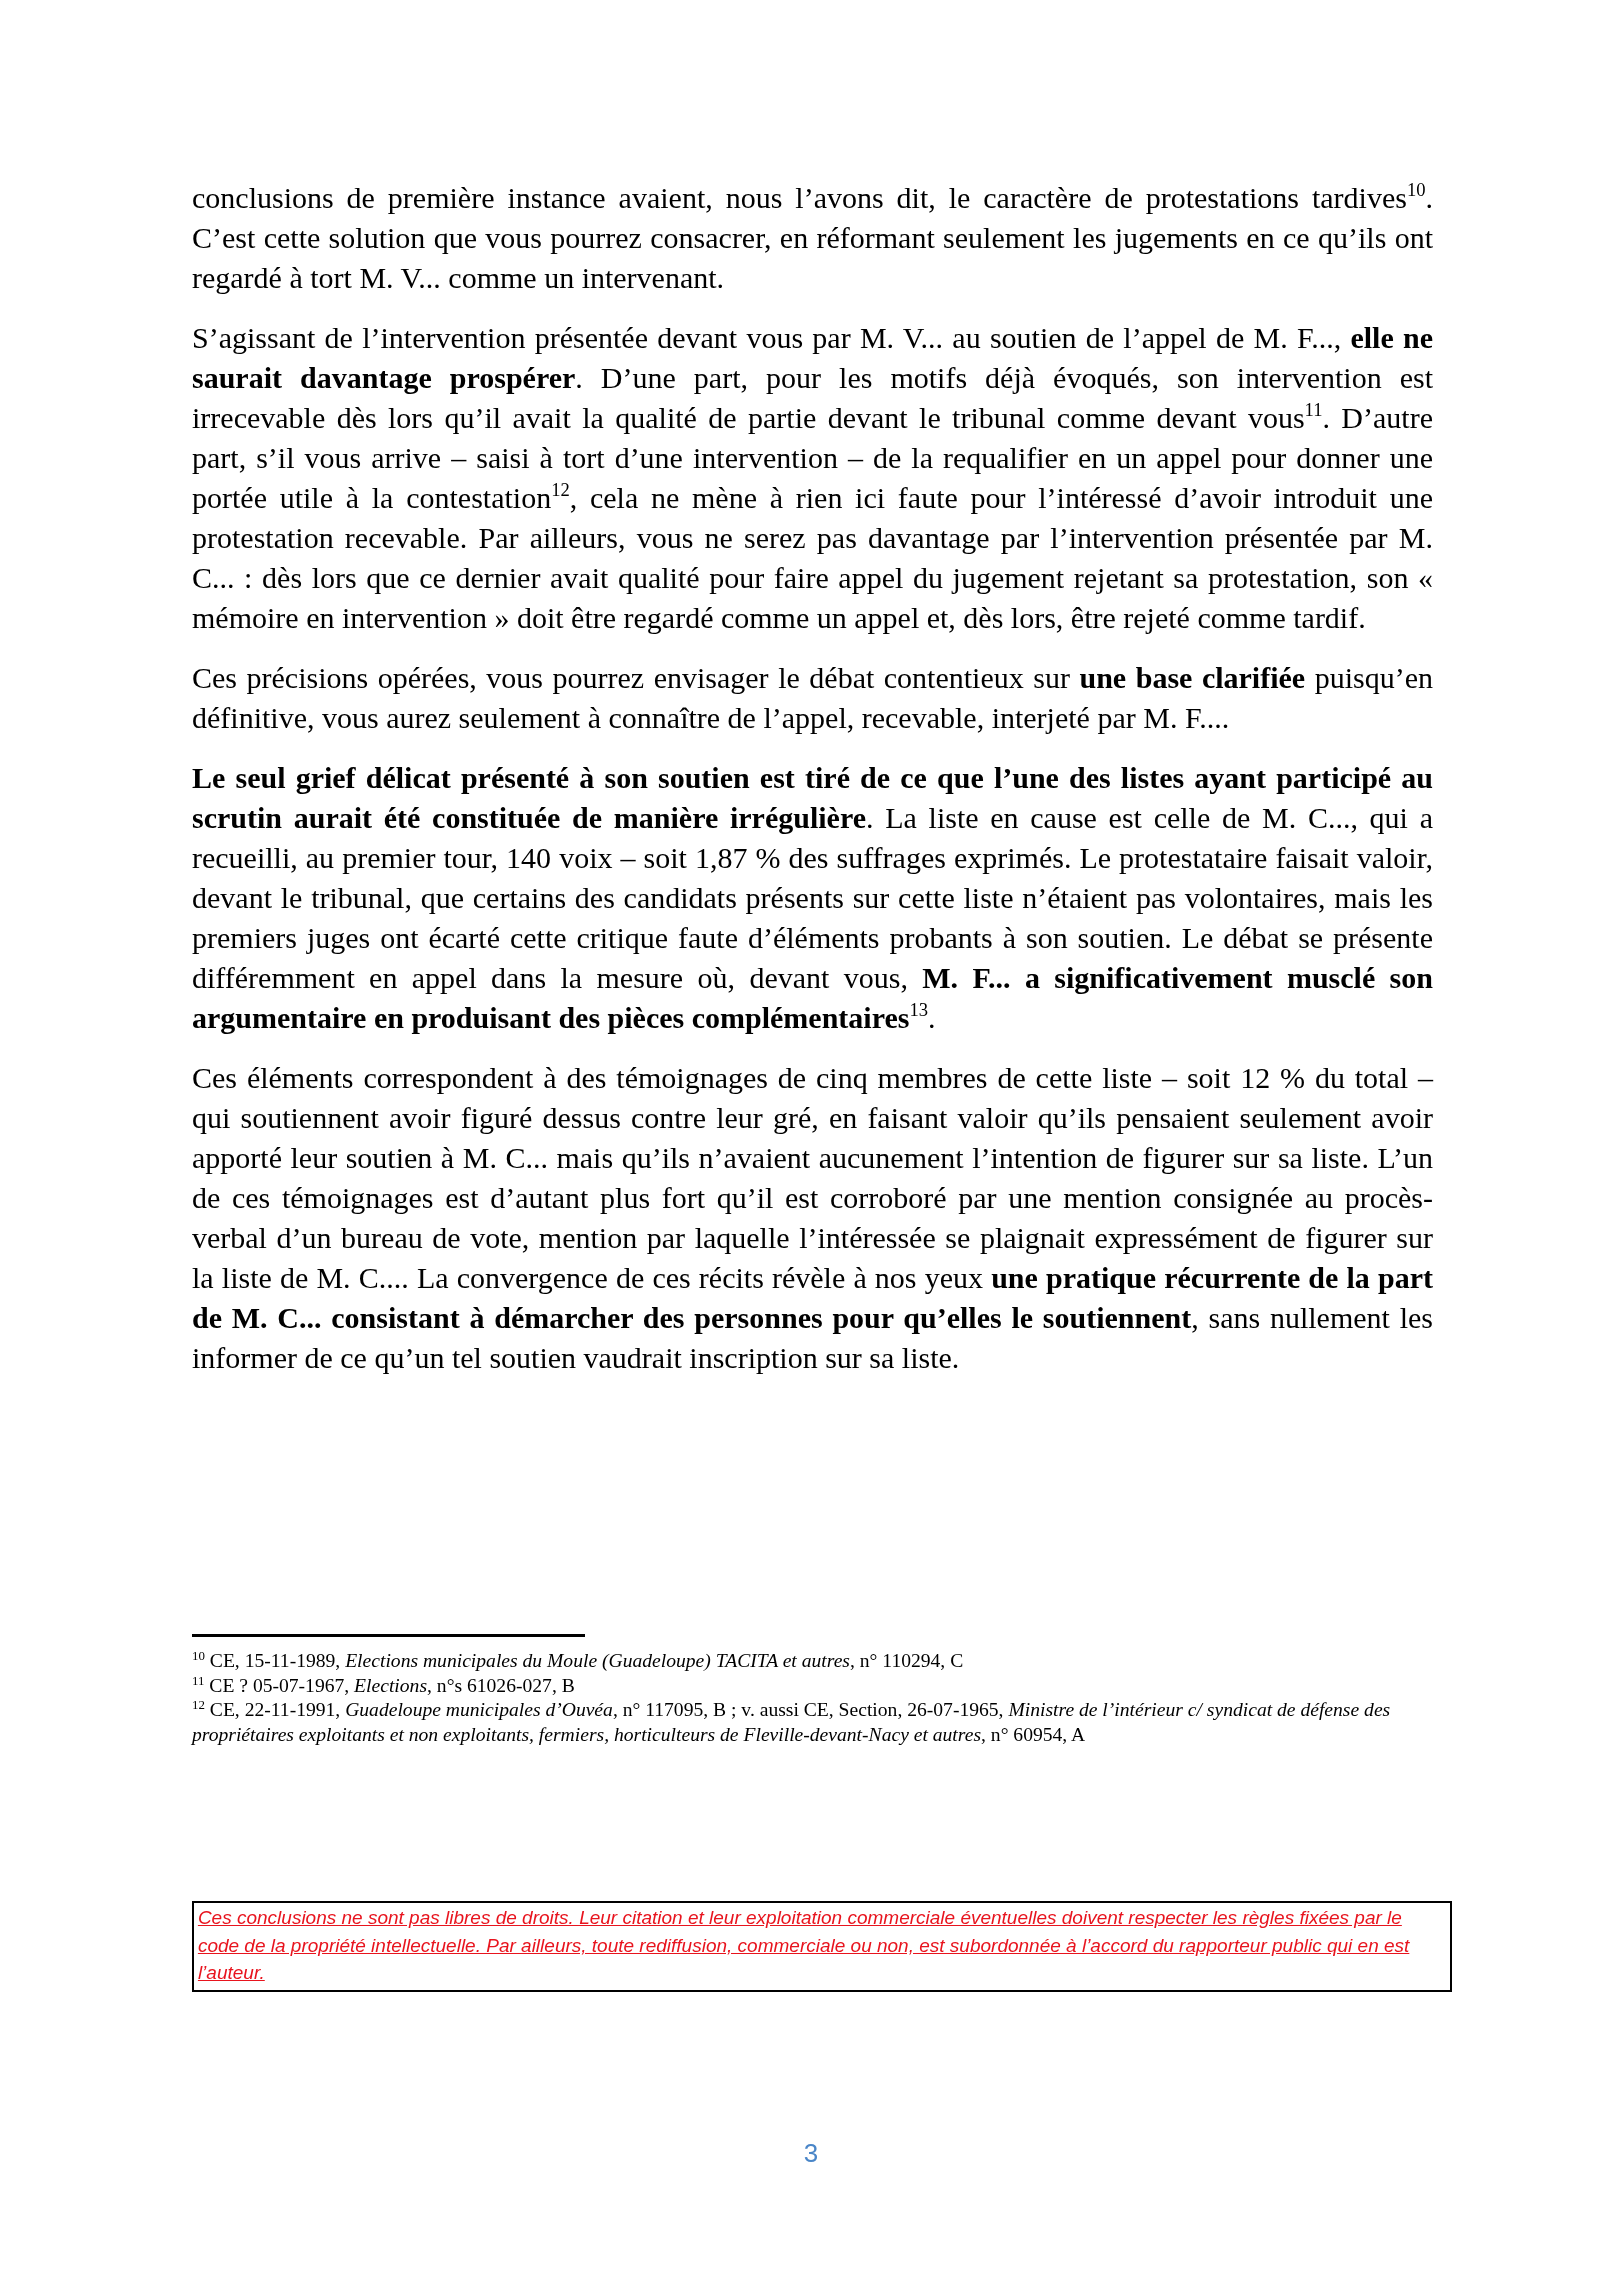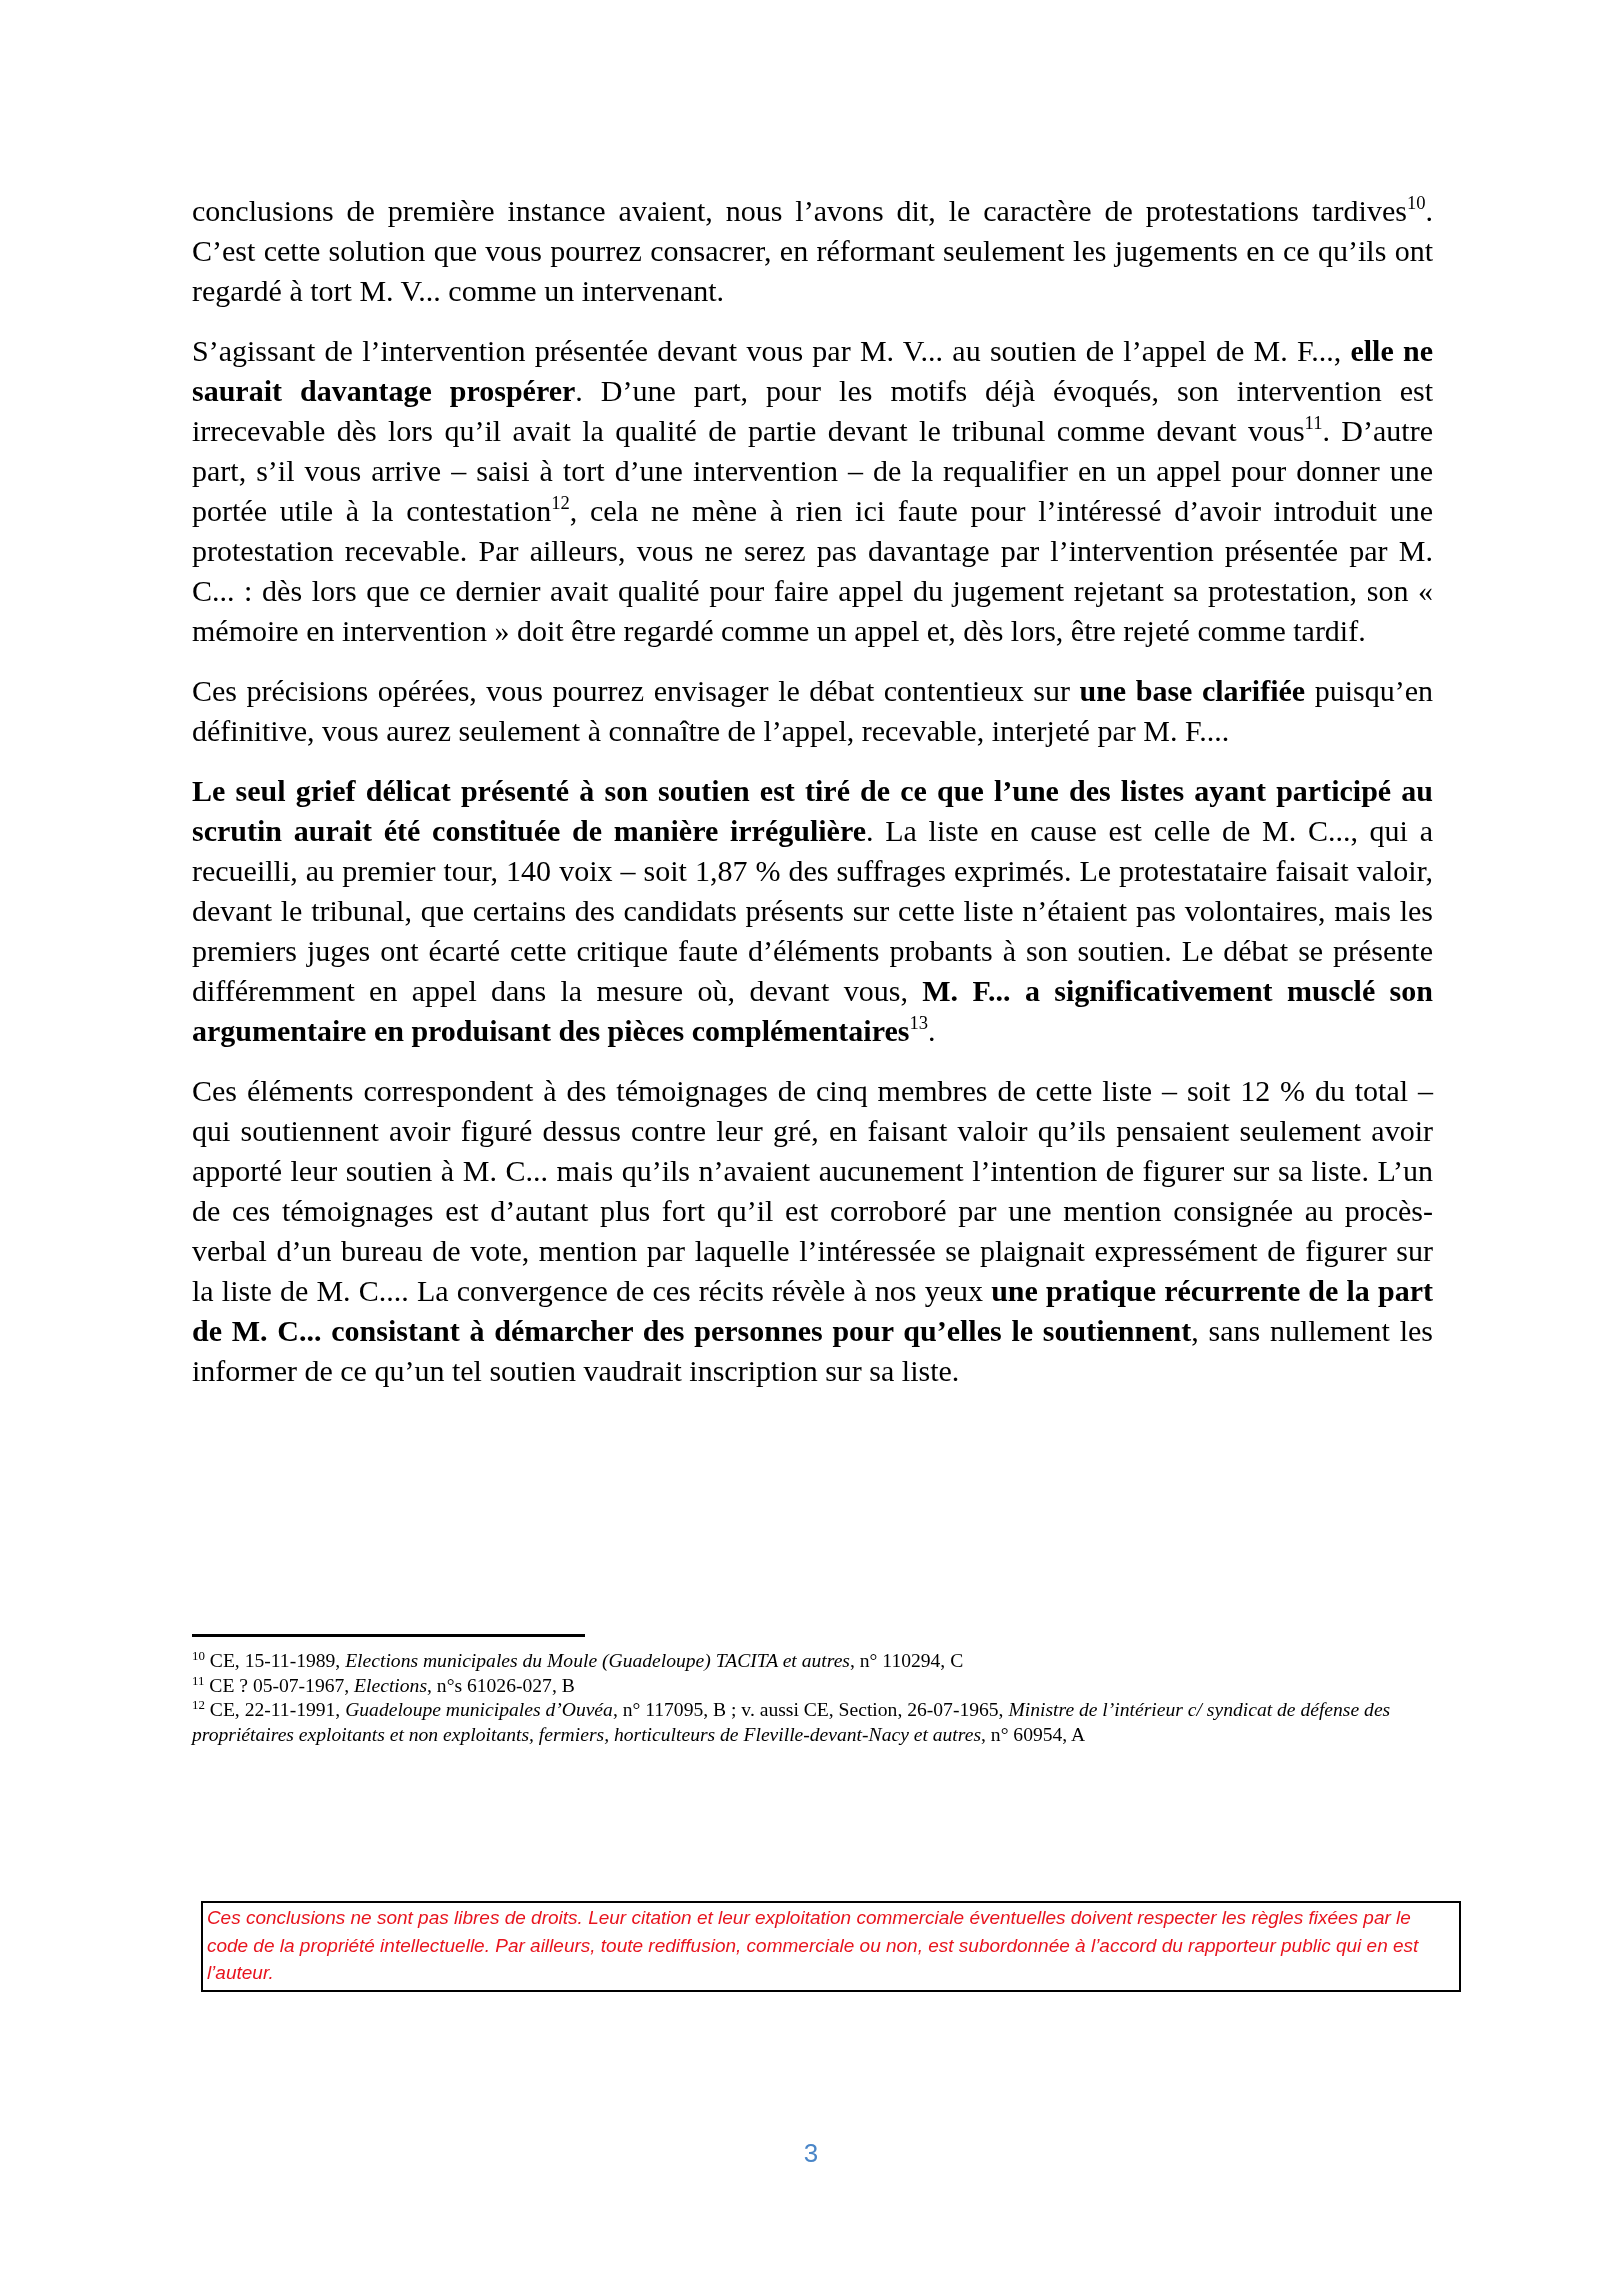--- a/index.html
+++ b/index.html
@@ -23,7 +23,7 @@
   .body-text {
     position: absolute;
     left: 192px;
-    top: 191px;
+    top: 178px;
     width: 1241px;
     font-family: "Liberation Serif", "DejaVu Serif", serif;
     font-size: 30px;

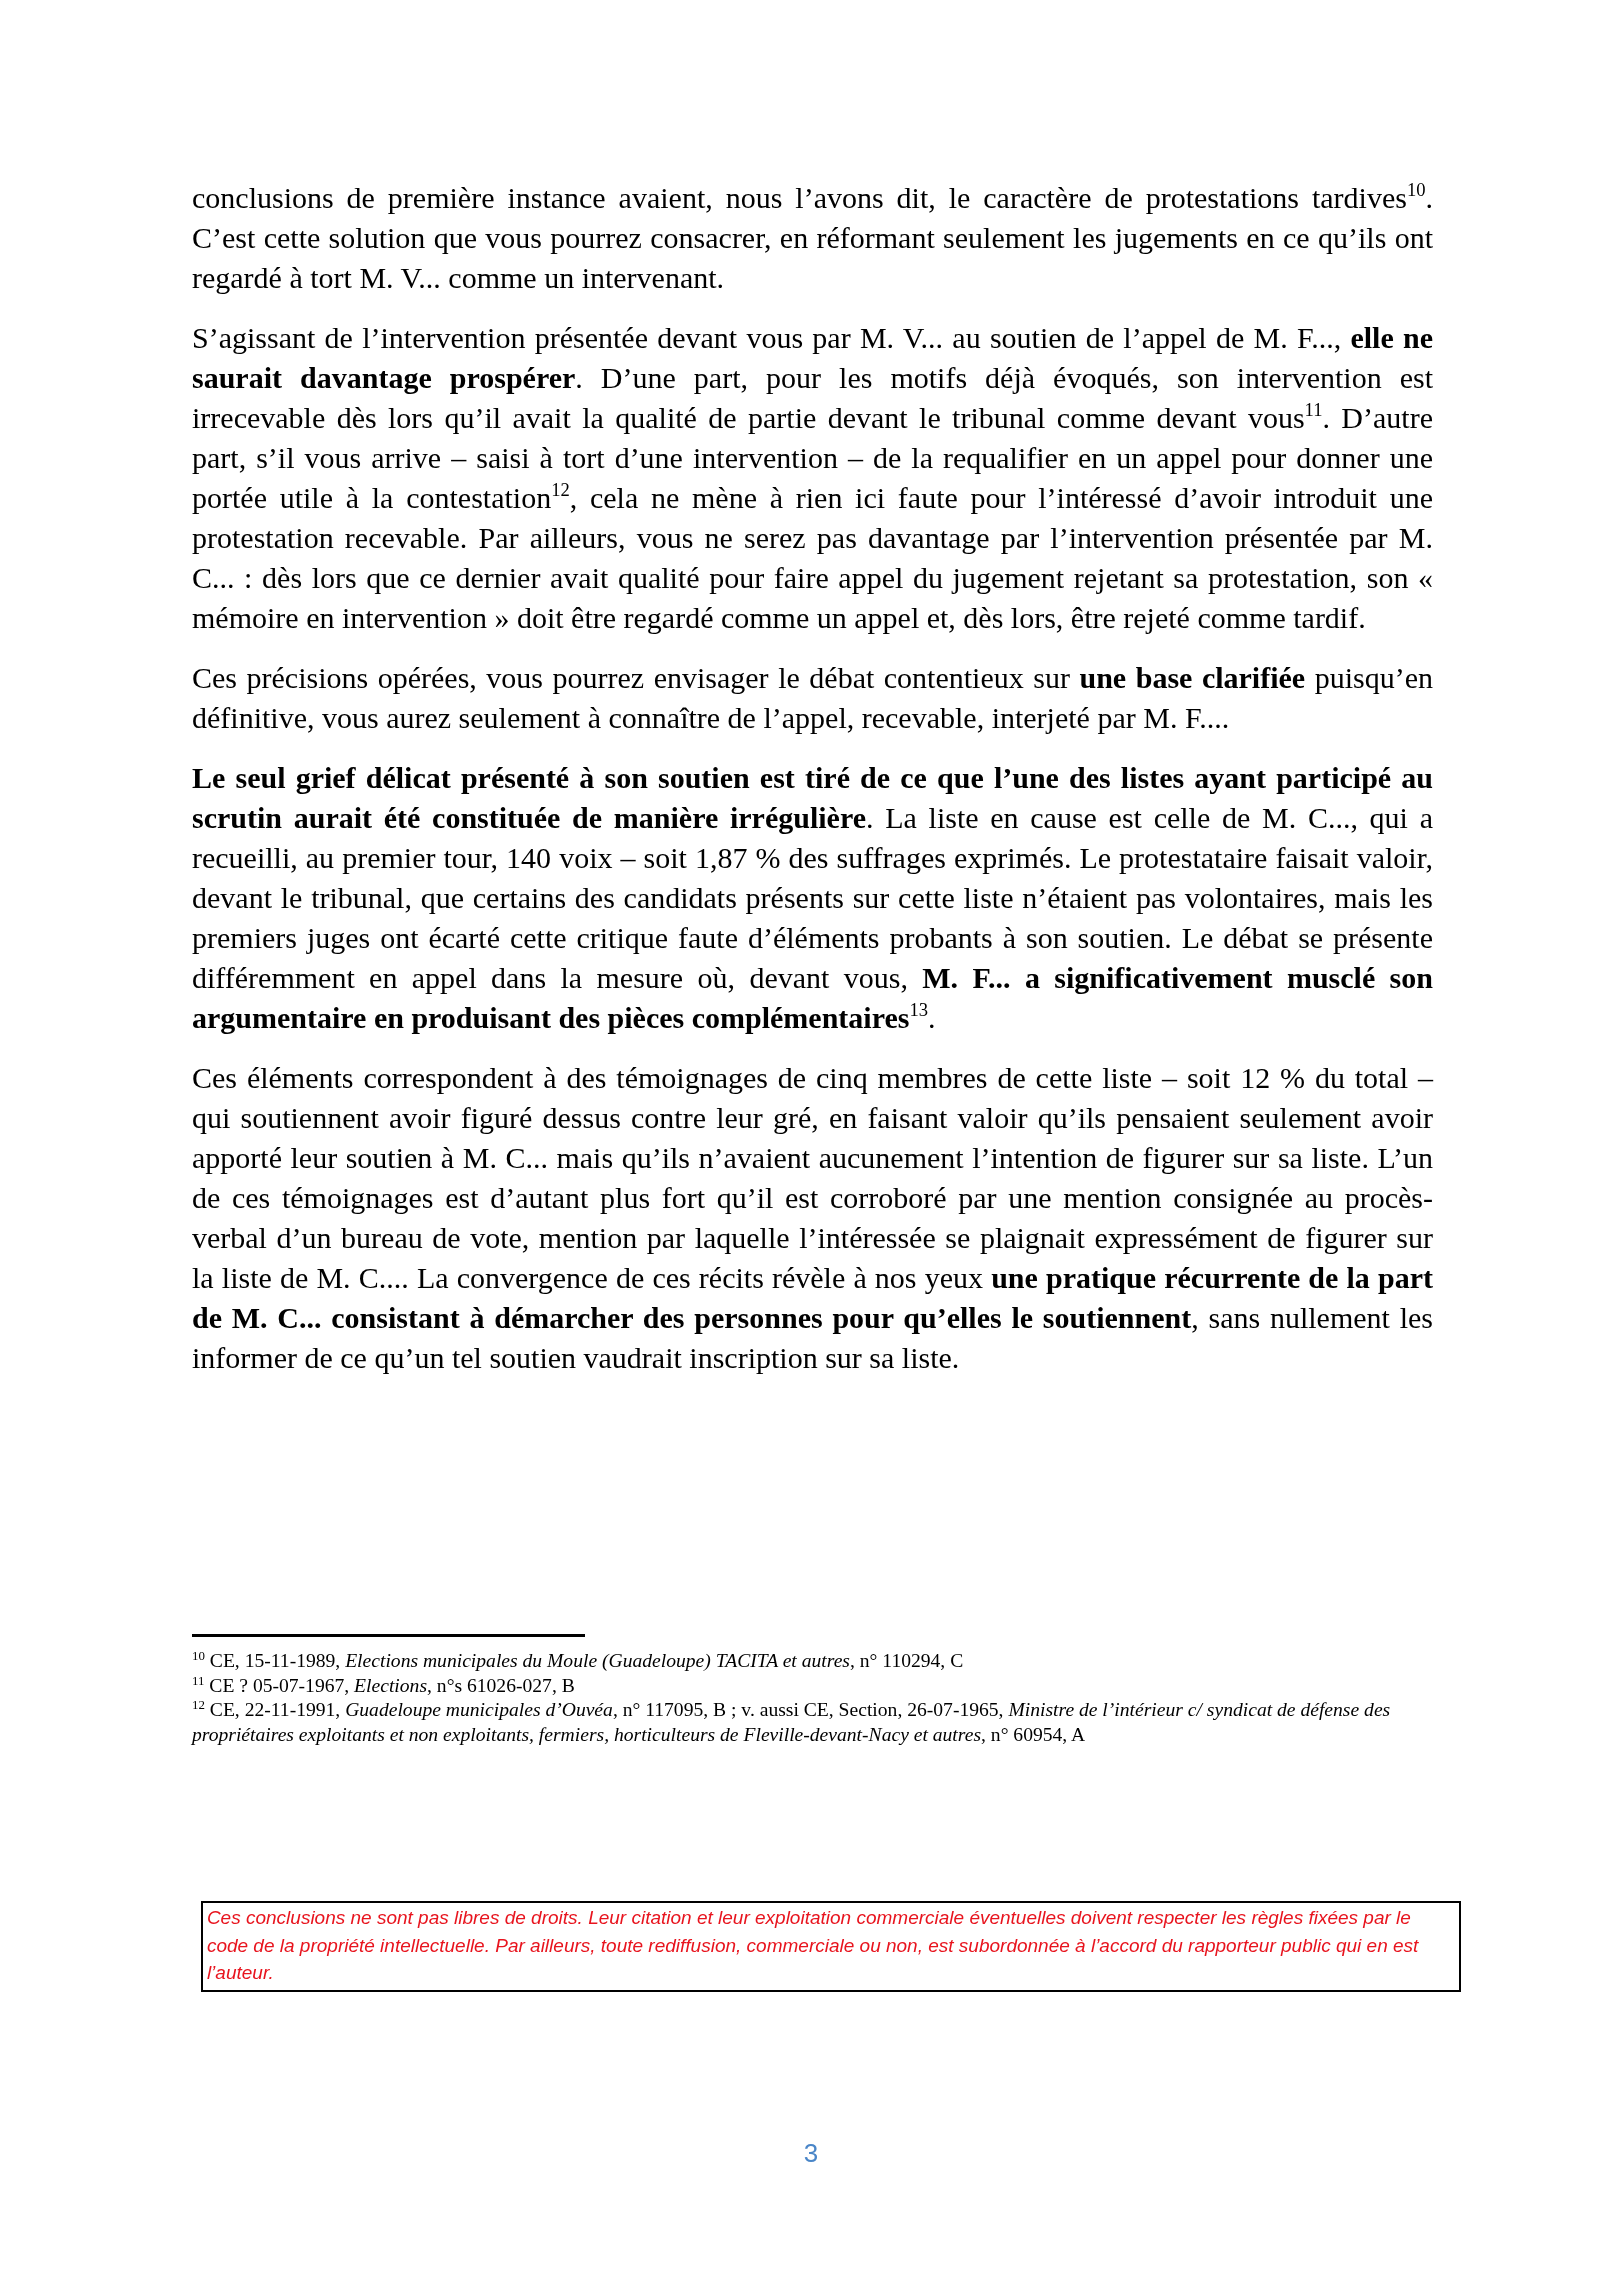--- a/index.html
+++ b/index.html
@@ -76,7 +76,7 @@
   }
   .disclaimer {
     position: absolute;
-    left: 201px;
+    left: 192px;
     top: 1901px;
     width: 1256px;
     height: 88px;
@@ -91,6 +91,7 @@
     font-size: 19px;
     line-height: 27.5px;
     color: #e8141e;
+    text-decoration: underline;
   }
   .page-number {
     position: absolute;

